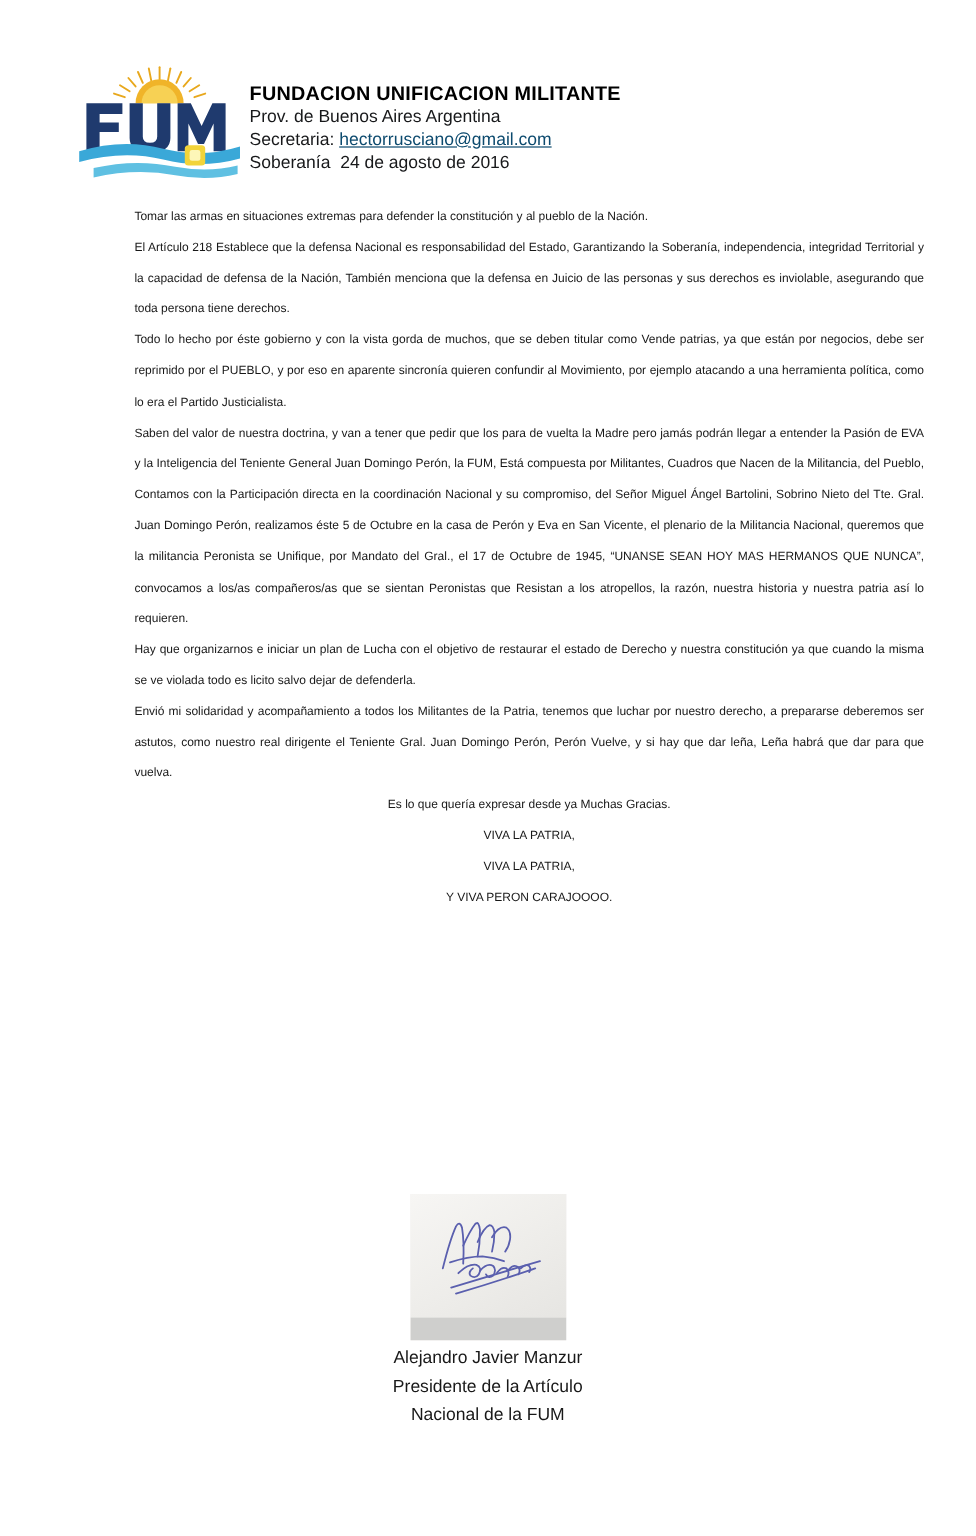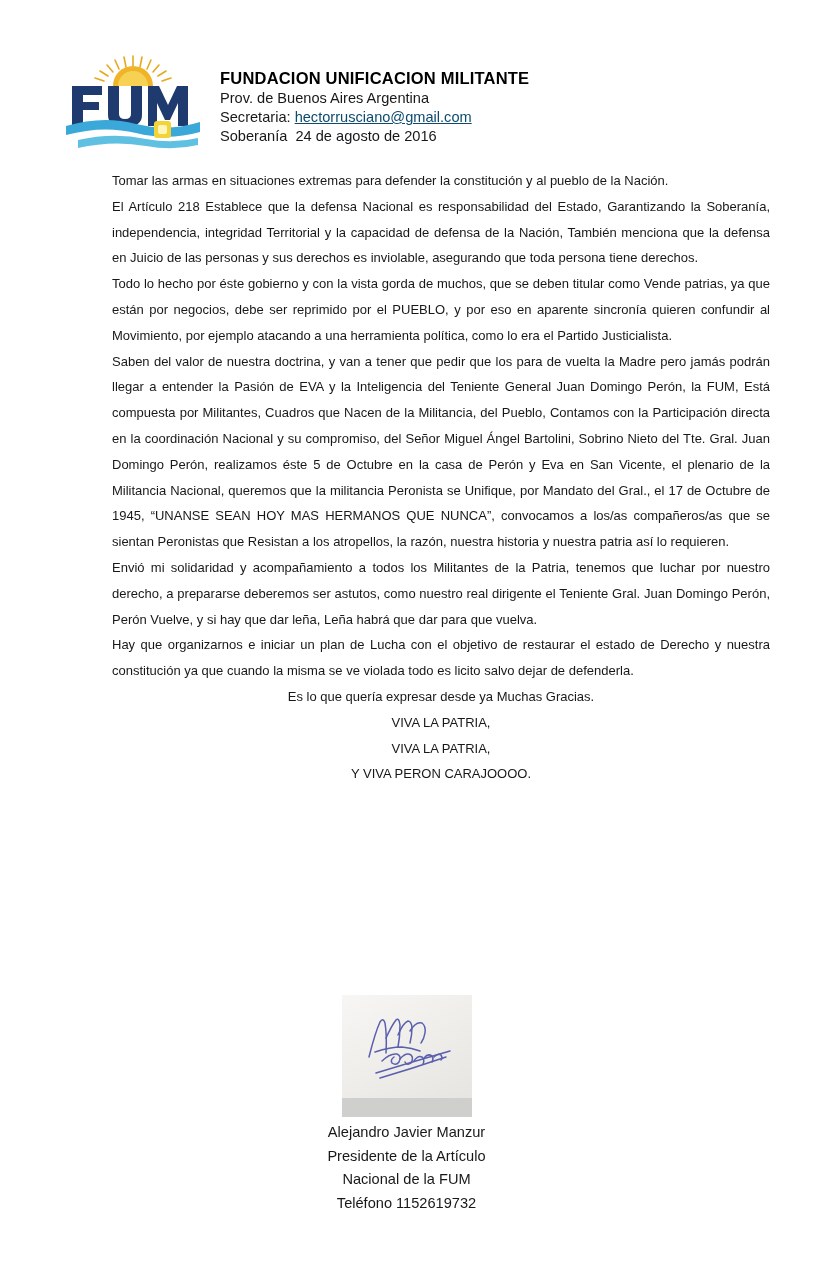--- a/index.html
+++ b/index.html
@@ -49,7 +49,7 @@
 
   .org-block {
     position: absolute;
-    left: 220px;
+    left: 208px;
     top: 21px;
     width: 420px;
   }

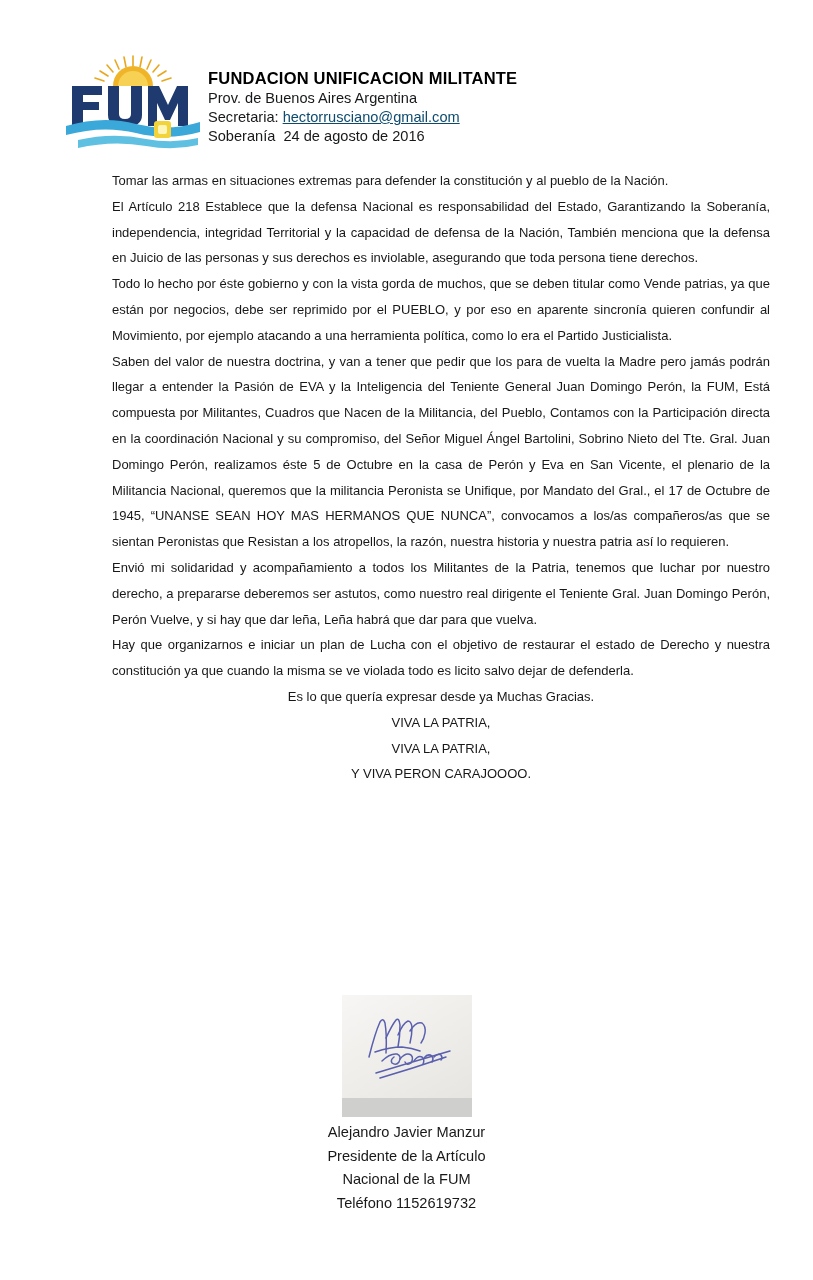--- a/index.html
+++ b/index.html
@@ -85,7 +85,7 @@
     top: 168px;
     width: 658px;
     font-family: "Liberation Sans", sans-serif;
-    font-size: 13px;
+    font-size: 10px;
     line-height: 25.8px;
     color: #181818;
   }

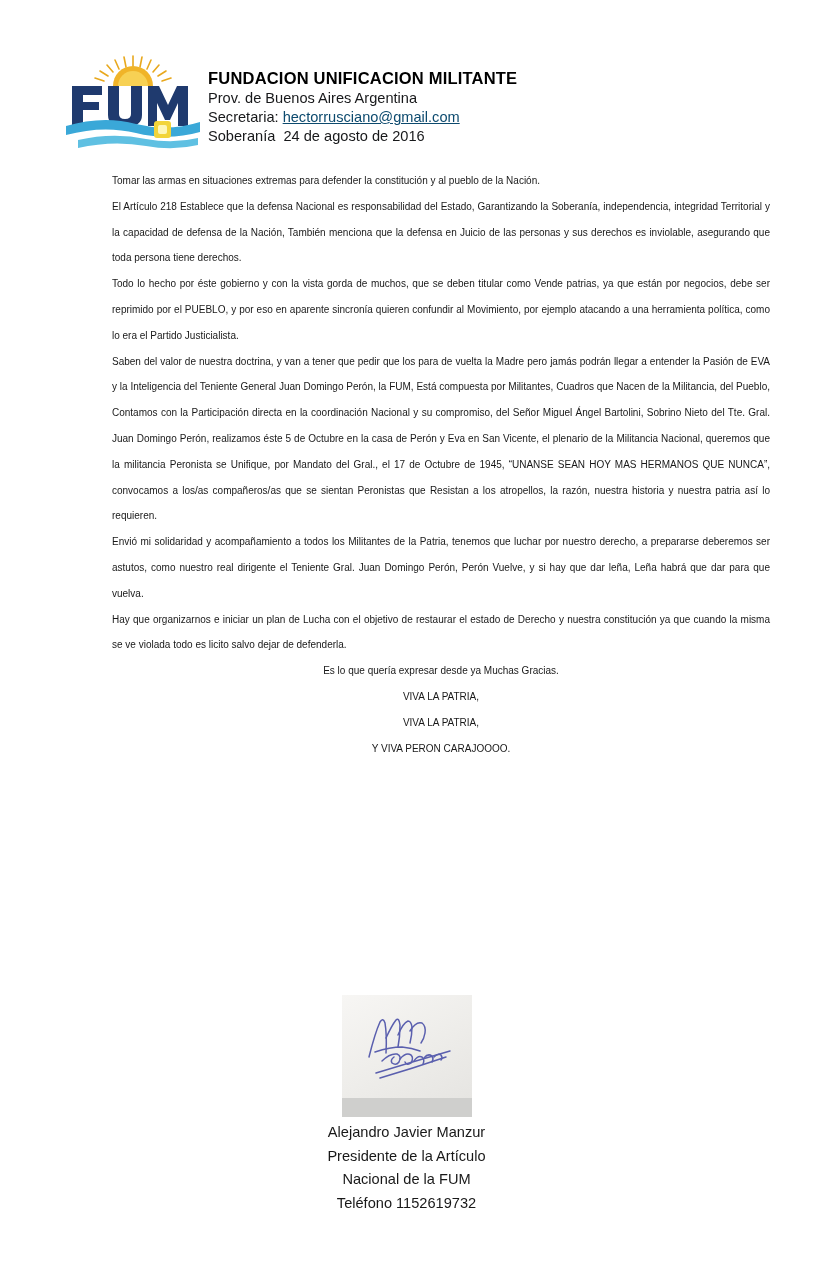--- a/index.html
+++ b/index.html
@@ -217,8 +217,8 @@
     <p class="para">El Artículo 218 Establece que la defensa Nacional es responsabilidad del Estado, Garantizando la Soberanía, independencia, integridad Territorial y la capacidad de defensa de la Nación, También menciona que la defensa en Juicio de las personas y sus derechos es inviolable, asegurando que toda persona tiene derechos.</p>
     <p class="para">Todo lo hecho por éste gobierno y con la vista gorda de muchos, que se deben titular como Vende patrias, ya que están por negocios, debe ser reprimido por el PUEBLO, y por eso en aparente sincronía quieren confundir al Movimiento, por ejemplo atacando a una herramienta política, como lo era el Partido Justicialista.</p>
     <p class="para">Saben del valor de nuestra doctrina, y van a tener que pedir que los para de vuelta la Madre pero jamás podrán llegar a entender la Pasión de EVA y la Inteligencia del Teniente General Juan Domingo Perón, la FUM, Está compuesta por Militantes, Cuadros que Nacen de la Militancia, del Pueblo, Contamos con la Participación directa en la coordinación Nacional y su compromiso, del Señor Miguel Ángel Bartolini, Sobrino Nieto del Tte. Gral. Juan Domingo Perón,  realizamos éste 5 de Octubre en la casa de Perón y Eva en San Vicente, el plenario de la Militancia Nacional, queremos que la militancia Peronista se Unifique, por Mandato del Gral., el 17 de Octubre de 1945, “UNANSE SEAN HOY MAS HERMANOS QUE NUNCA”, convocamos a los/as compañeros/as que se sientan Peronistas que Resistan a los atropellos, la razón, nuestra historia y nuestra patria así lo requieren.</p>
+    <p class="para">Hay que organizarnos e iniciar un plan de Lucha con el objetivo de restaurar el estado de Derecho y nuestra constitución ya que cuando la misma se ve violada todo es licito salvo dejar de defenderla.</p>
     <p class="para">Envió mi solidaridad y acompañamiento a todos los Militantes de la Patria, tenemos que luchar por nuestro derecho, a prepararse deberemos ser astutos, como nuestro real dirigente el Teniente Gral. Juan Domingo Perón, Perón Vuelve, y si hay que dar leña, Leña habrá que dar para que vuelva.</p>
-    <p class="para">Hay que organizarnos e iniciar un plan de Lucha con el objetivo de restaurar el estado de Derecho y nuestra constitución ya que cuando la misma se ve violada todo es licito salvo dejar de defenderla.</p>
     <p class="para plain">Es lo que quería expresar desde ya Muchas Gracias.</p>
     <p class="para plain">VIVA LA PATRIA,</p>
     <p class="para plain">VIVA LA PATRIA,</p>

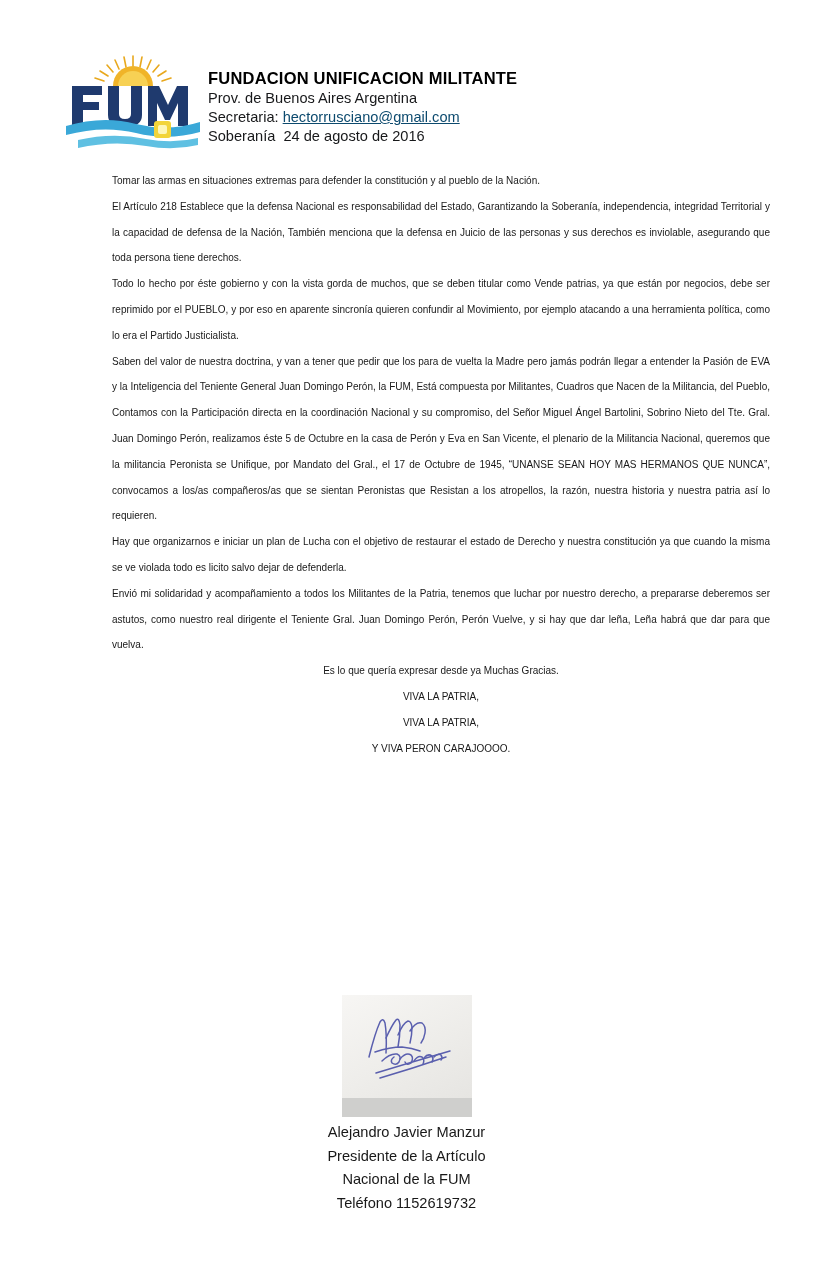--- a/index.html
+++ b/index.html
@@ -252,7 +252,6 @@
     <span class="footer-line">Alejandro Javier Manzur</span>
     <span class="footer-line">Presidente de la Artículo</span>
     <span class="footer-line">Nacional de la FUM</span>
-    <span class="footer-line">Teléfono 1152619732</span>
   </div>
 
 </div>

